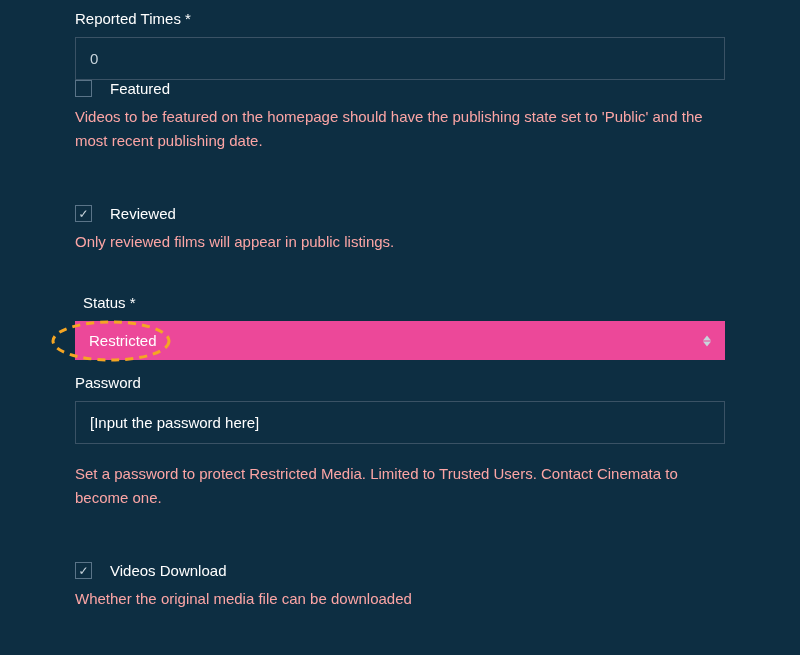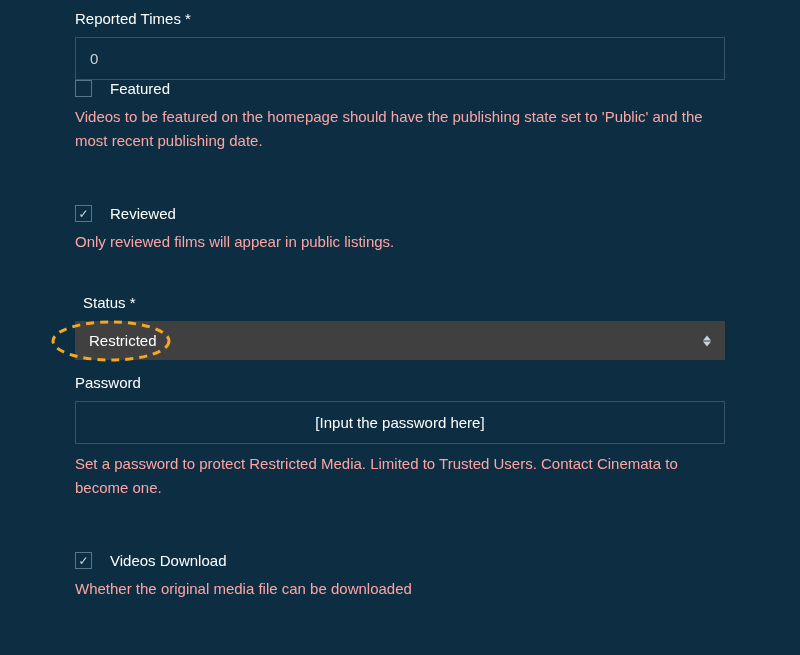--- a/index.html
+++ b/index.html
@@ -75,7 +75,7 @@
     }
     .select {
       width: 100%;
-      background: #404040;
+      background: #ec4899;
       border: none;
       color: #fff;
       font-size: 15px;

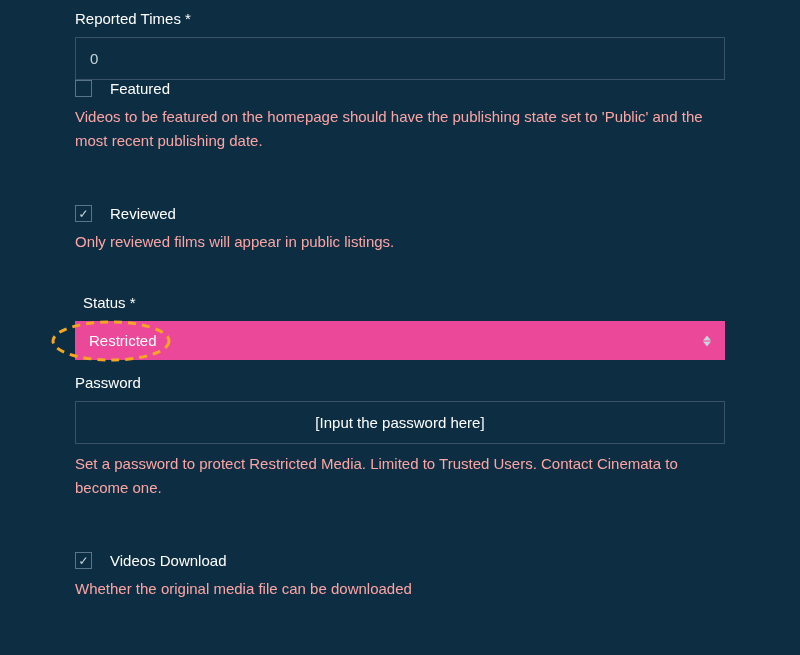--- a/index.html
+++ b/index.html
@@ -143,7 +143,7 @@
   </div>
 
   <label class="field-label section-gap-small" style="display:block;">Password</label>
-  <input class="text-input" type="text" style="font-weight: 500; text-align: center;" placeholder="[Input the password here]">
+  <input class="text-input" type="text" style="font-weight: 500;" placeholder="[Input the password here]">
   <p class="hint-text" style="margin-top:8px;">Set a password to protect Restricted Media. Limited to Trusted Users. Contact Cinemata to become one.</p>
 
   <div class="checkbox-row section-gap-large">

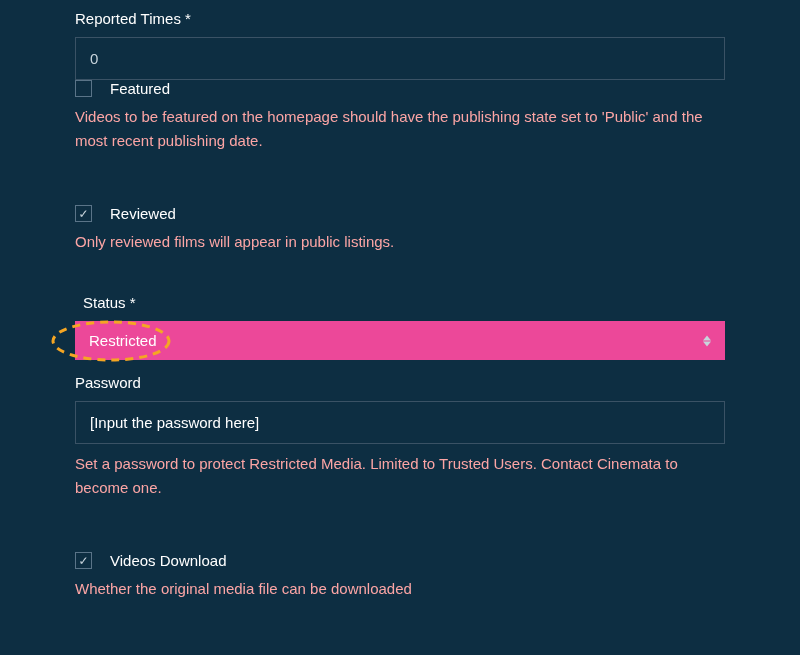--- a/index.html
+++ b/index.html
@@ -144,7 +144,7 @@
 
   <label class="field-label section-gap-small" style="display:block;">Password</label>
   <input class="text-input" type="text" style="font-weight: 500;" placeholder="[Input the password here]">
-  <p class="hint-text" style="margin-top:8px;">Set a password to protect Restricted Media. Limited to Trusted Users. Contact Cinemata to become one.</p>
+  <p class="hint-text" style="margin-top:18px;">Set a password to protect Restricted Media. Limited to Trusted Users. Contact Cinemata to become one.</p>
 
   <div class="checkbox-row section-gap-large">
     <div class="checkbox checked"></div>

